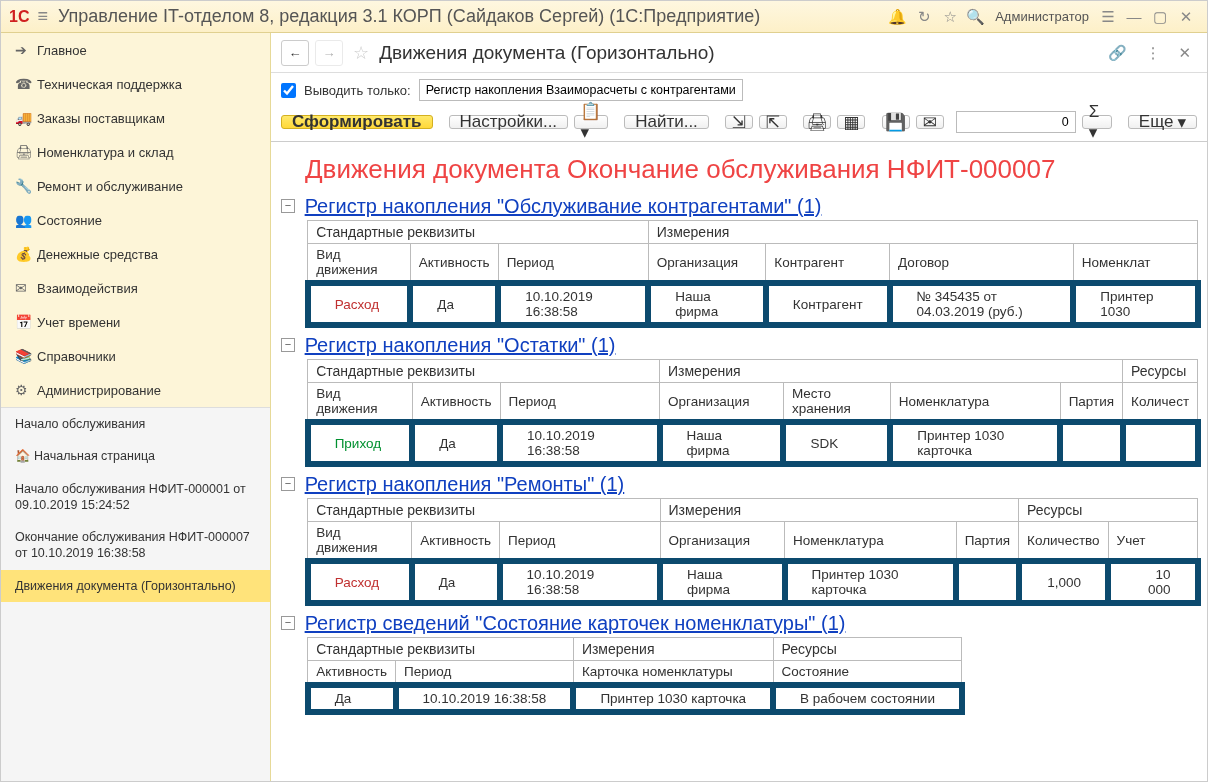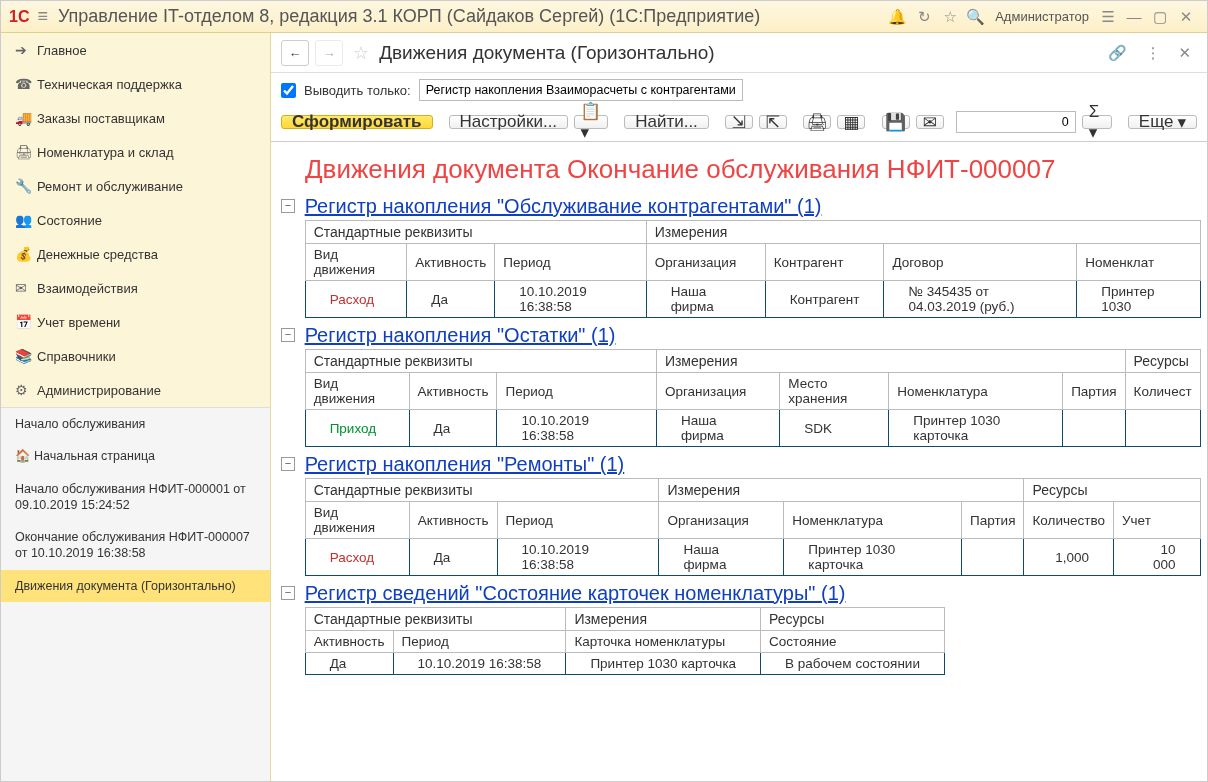--- a/index.html
+++ b/index.html
@@ -39,7 +39,7 @@
 .reglink { color:#1040c0; text-decoration:underline; font-size:20px; cursor:pointer }
 table.reg { border-collapse:collapse; margin-top:2px; font-size:13.5px; color:#333 }
 table.reg th { border:1px solid #bbb; padding:3px 8px; font-weight:normal; text-align:left; background:#fff; color:#333 }
-table.reg td { border:1px solid #0c4a6e; padding:3px 24px; }
+table.reg td { border:6px solid #0c4a6e; padding:3px 24px; }
 table.reg th.group { font-size:14px }
 .rasход { color:#c03030 }
 .приход { color:#009030 }

